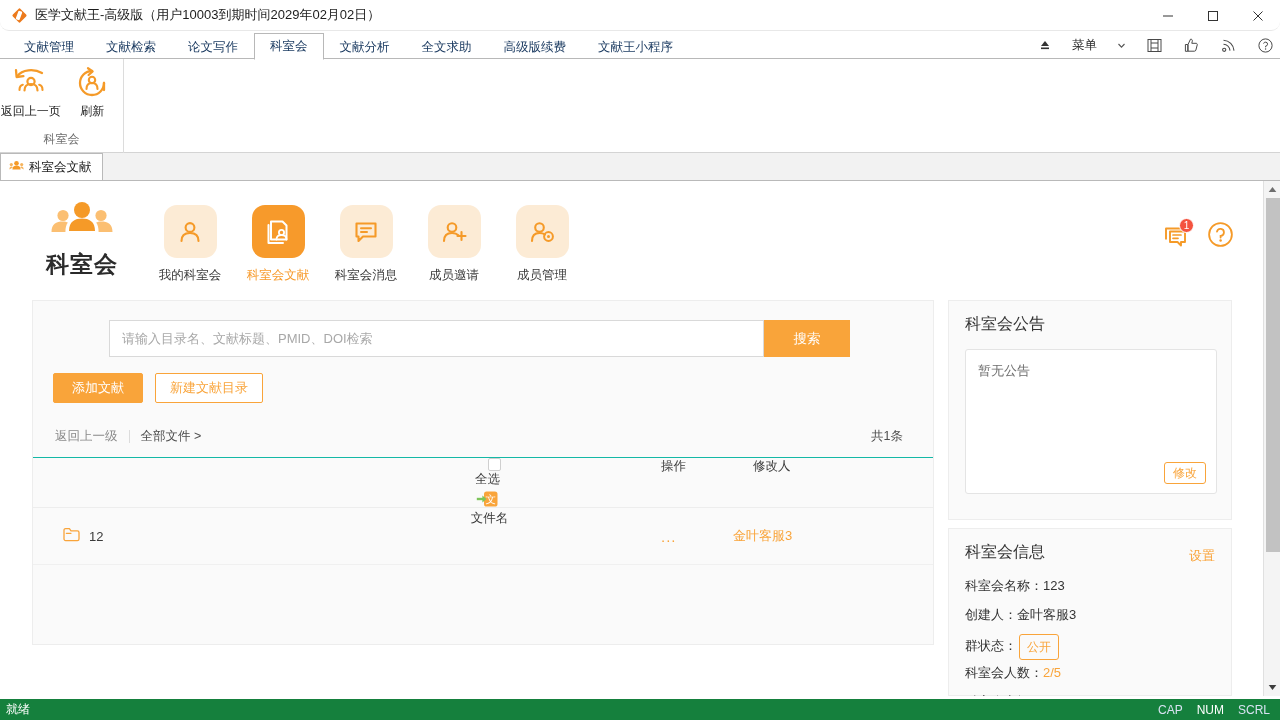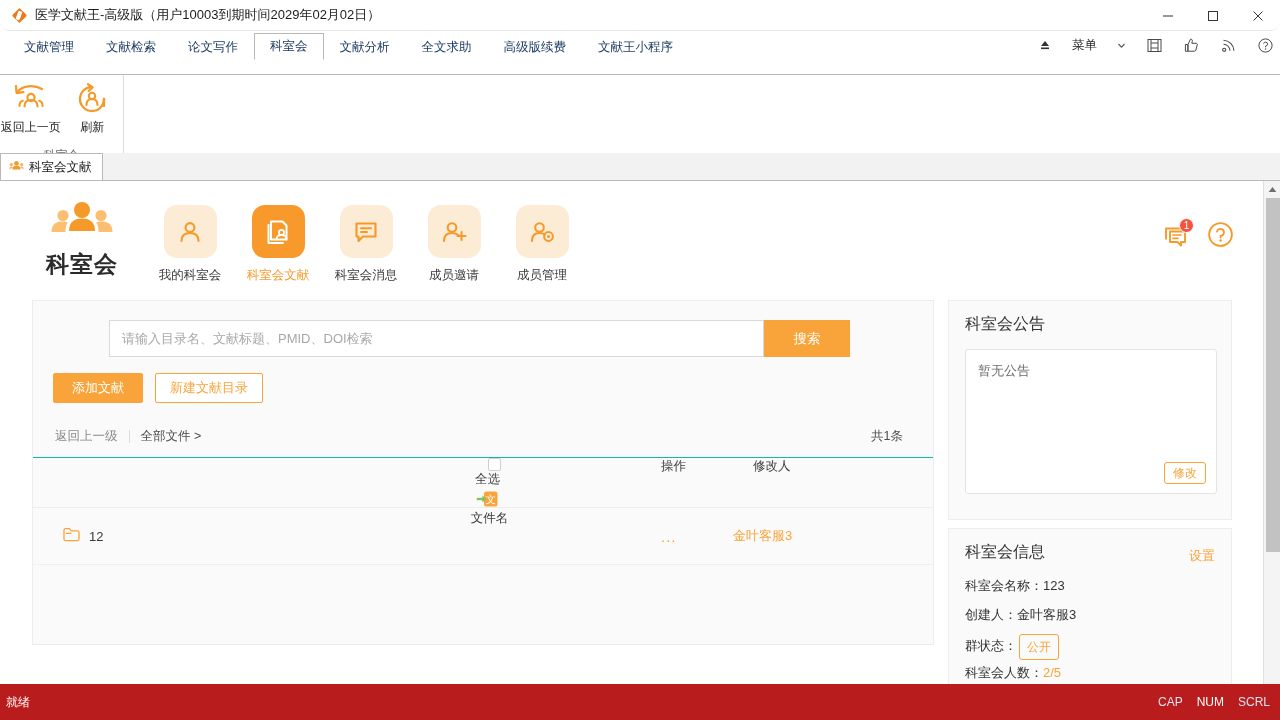--- a/index.html
+++ b/index.html
@@ -62,7 +62,7 @@
   
   .ribbon-body {
     position:absolute; top:58px; left:0; width:1280px; height:95px;
-    background:#ffffff; border-top:1px solid #b8b8b8; border-bottom:1px solid #d4d4d4;margin-top:16px;
+    background:#ffffff; border-top:1px solid #b8b8b8; border-bottom:1px solid #d4d4d4;
   }
   .rgroup {
     position:absolute; left:0; top:0; width:124px; height:94px;

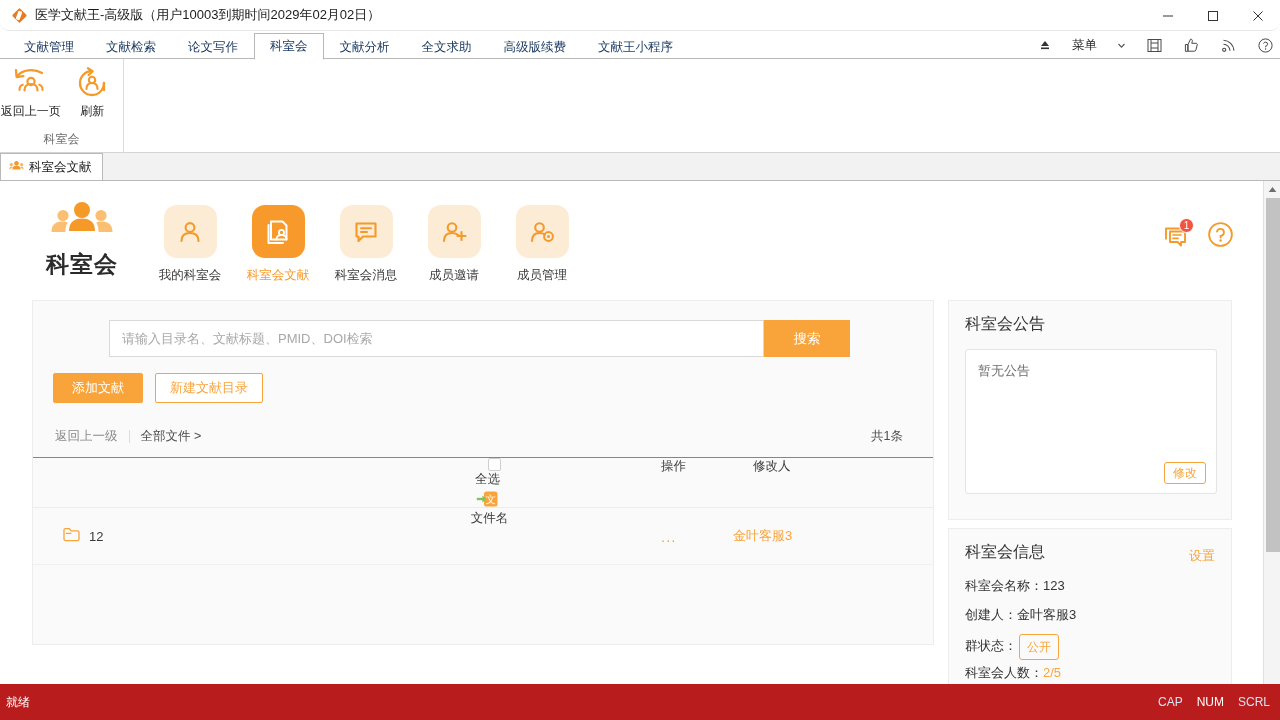--- a/index.html
+++ b/index.html
@@ -225,8 +225,8 @@
 
   
   .statusbar {
-    position:absolute; bottom:0; left:0; width:1280px; height:36px;
-    background:#b91c1c; display:flex; align-items:center;
+    position:absolute; bottom:0; left:0; width:1280px; height:21px;
+    background:#15803d; display:flex; align-items:center;
   }
   .status-left { margin-left:6px; font-size:12px; color:#ffffff; }
   .status-right { position:absolute; right:10px; display:flex; gap:14px; }

